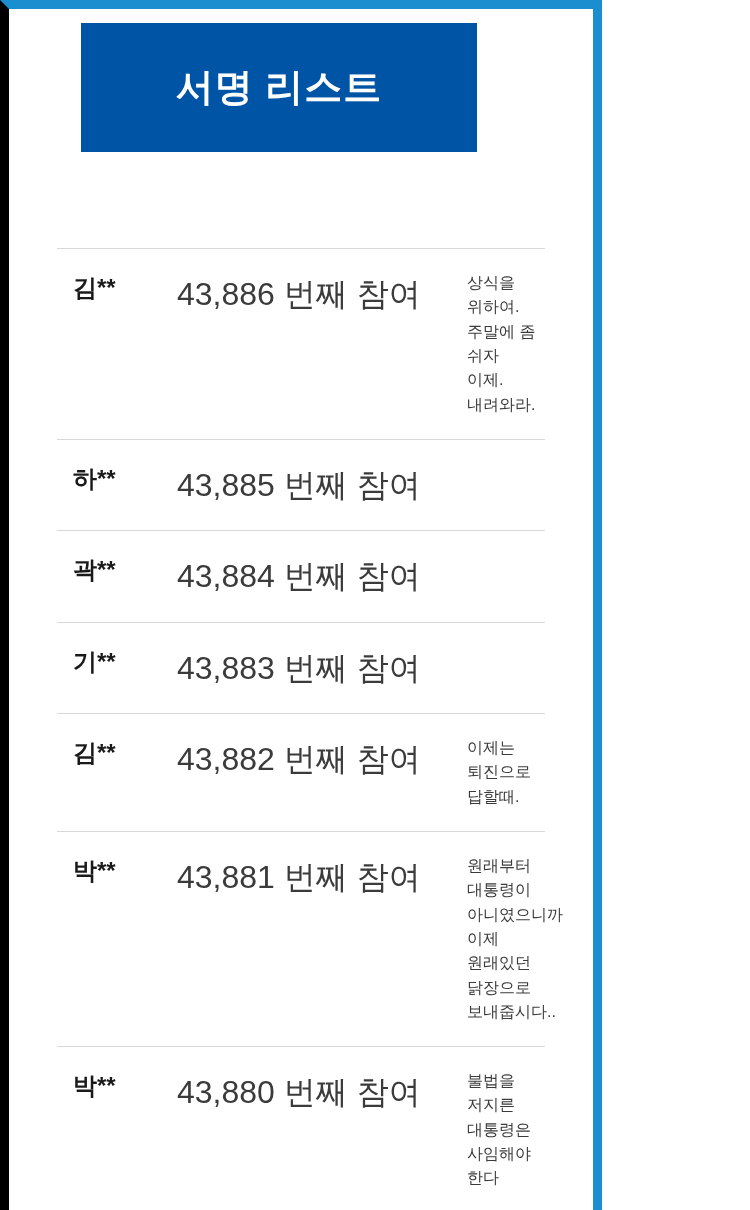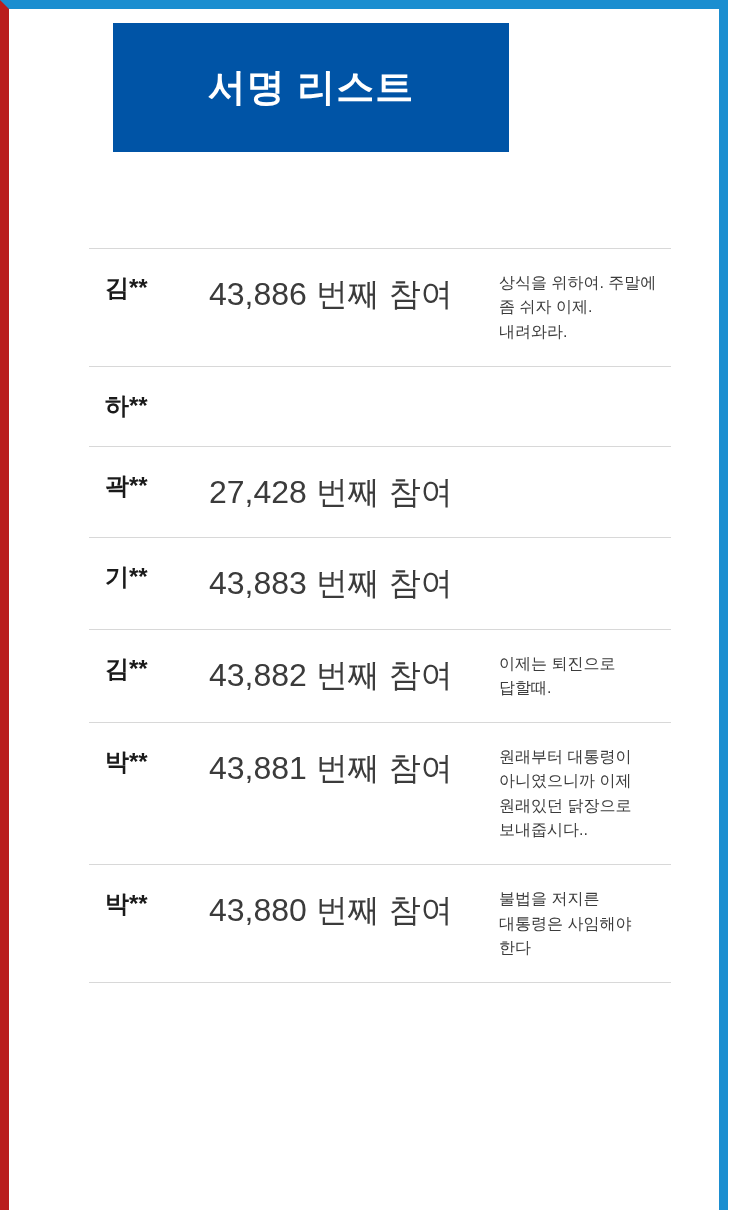--- a/index.html
+++ b/index.html
@@ -15,14 +15,13 @@
   }
   .page {
     position: relative;
-    width: 728px;
+    width: 602px;
     height: 1210px;
     box-sizing: border-box;
-    border-left: 9px solid #b91c1c;
+    border-left: 9px solid #000000;
     border-right: 9px solid #1b8ed0;
     border-top: 9px solid #1b8ed0;
     background: #ffffff;
-    padding-left: 32px;
   }
   .inner {
     position: relative;

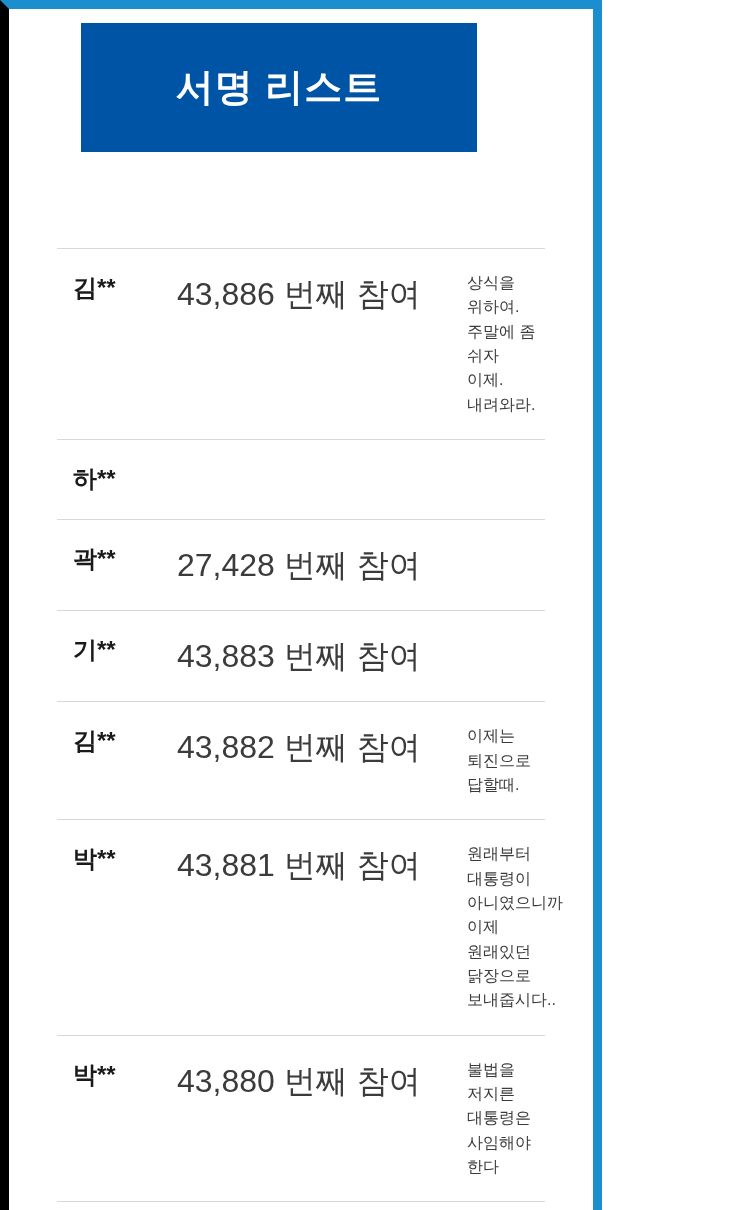--- a/index.html
+++ b/index.html
@@ -105,6 +105,7 @@
 
       <div class="row">
         <div class="col-name">하**</div>
+        <div class="col-order">43,885 번째 참여</div>
       </div>
 
       <div class="row">

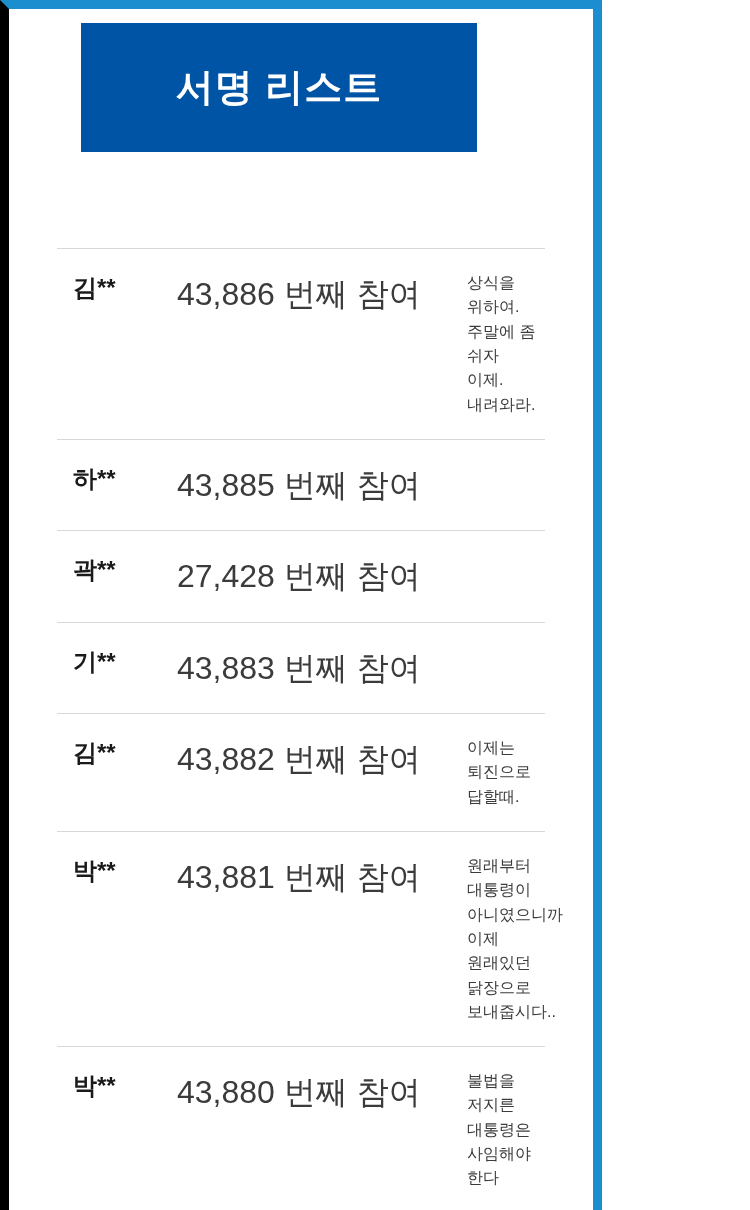--- a/index.html
+++ b/index.html
@@ -110,7 +110,7 @@
 
       <div class="row">
         <div class="col-name">곽**</div>
-        <div class="col-order">27,428 번째 참여</div>
+        <div class="col-order">43,884 번째 참여</div>
       </div>
 
       <div class="row">

